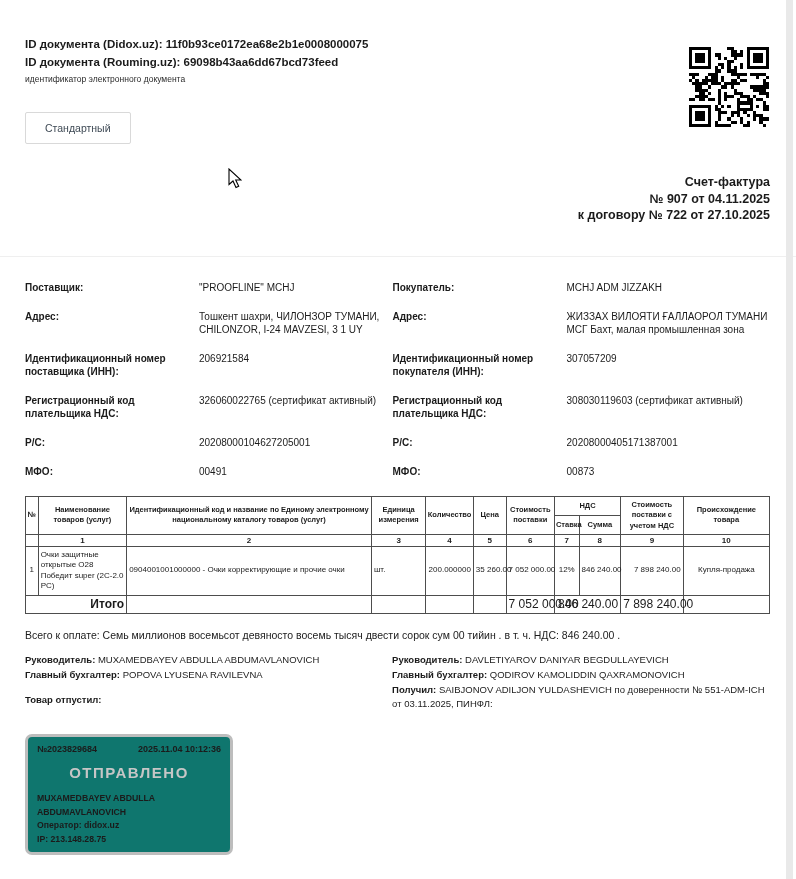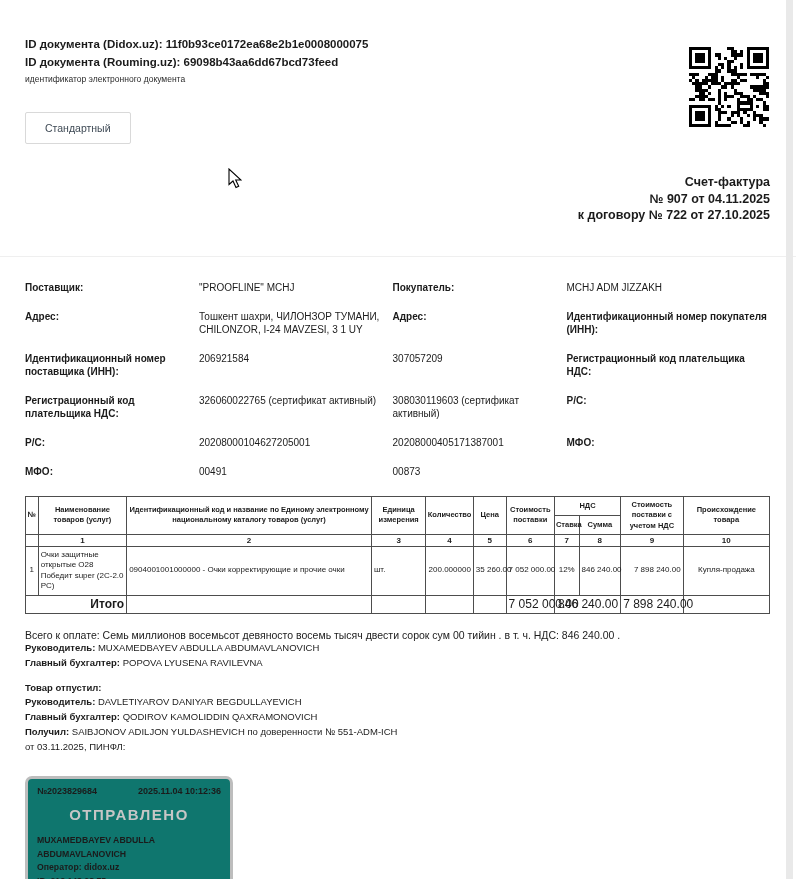--- a/index.html
+++ b/index.html
@@ -99,6 +99,7 @@
       <div class="plabel">Покупатель:</div>
       <div>MCHJ ADM JIZZAKH</div>
       <div class="plabel">Адрес:</div>
+      <div>ЖИЗЗАХ ВИЛОЯТИ ҒАЛЛАОРОЛ ТУМАНИ МСГ Бахт, малая промышленная зона</div>
       <div class="plabel">Идентификационный номер покупателя (ИНН):</div>
       <div>307057209</div>
       <div class="plabel">Регистрационный код плательщика НДС:</div>

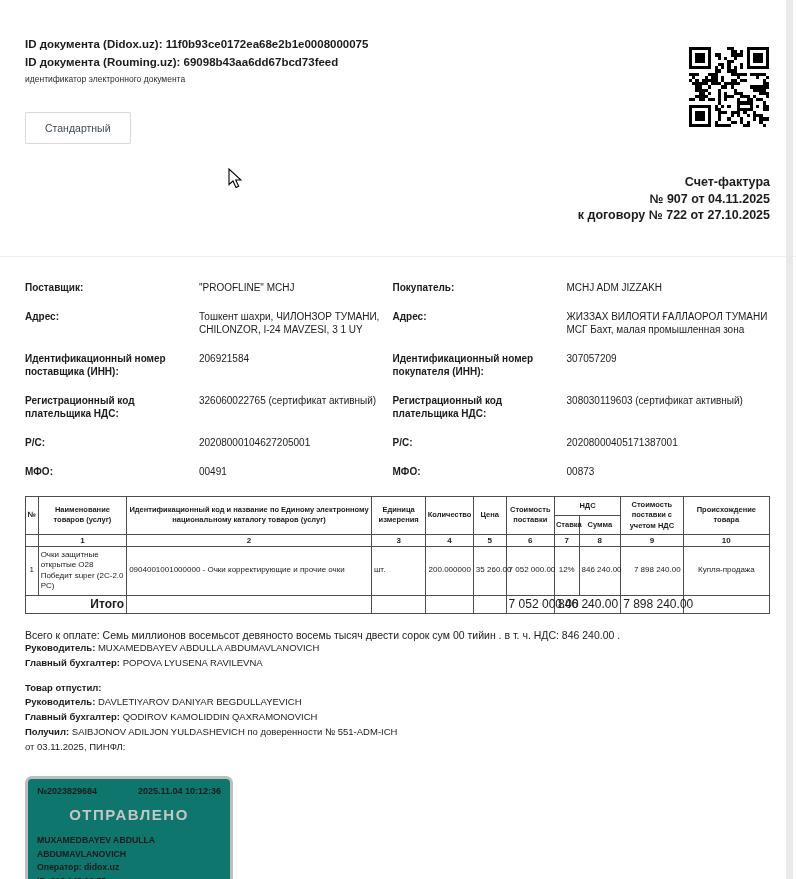--- a/index.html
+++ b/index.html
@@ -43,7 +43,7 @@
 
   .total-line{font-size:10.5px;margin-top:15px;}
 
-  .sigs{display:flex;font-size:9.5px;line-height:1.55;flex-direction:column;}
+  .sigs{display:flex;margin-top:12px;font-size:9.5px;line-height:1.55;}
   .sig-left{width:363px;margin-right:8px;}
   .sig-right{width:382px;}
   .sig-released{margin-top:10px;font-weight:bold;}

